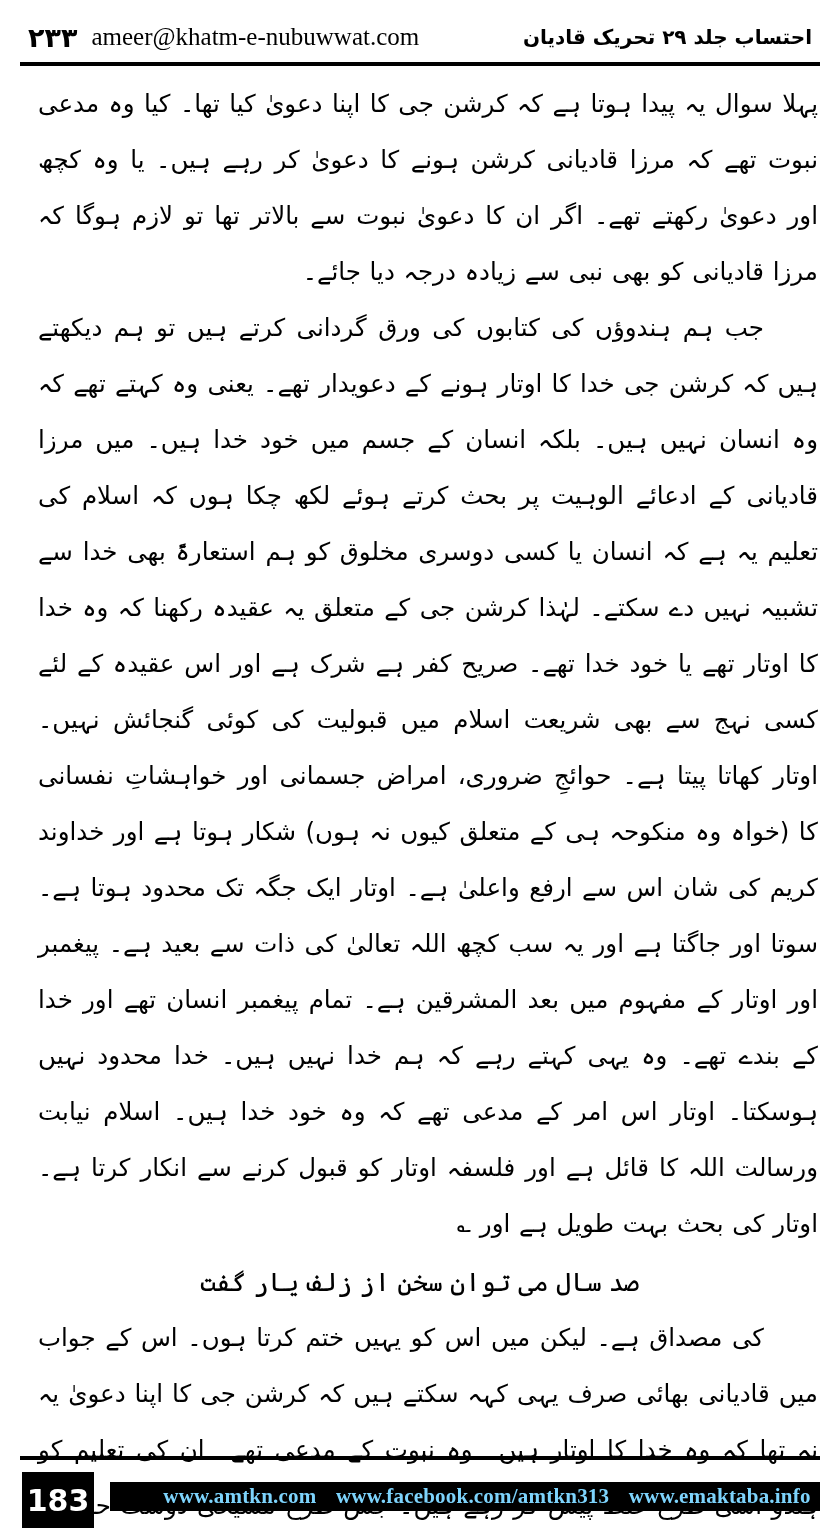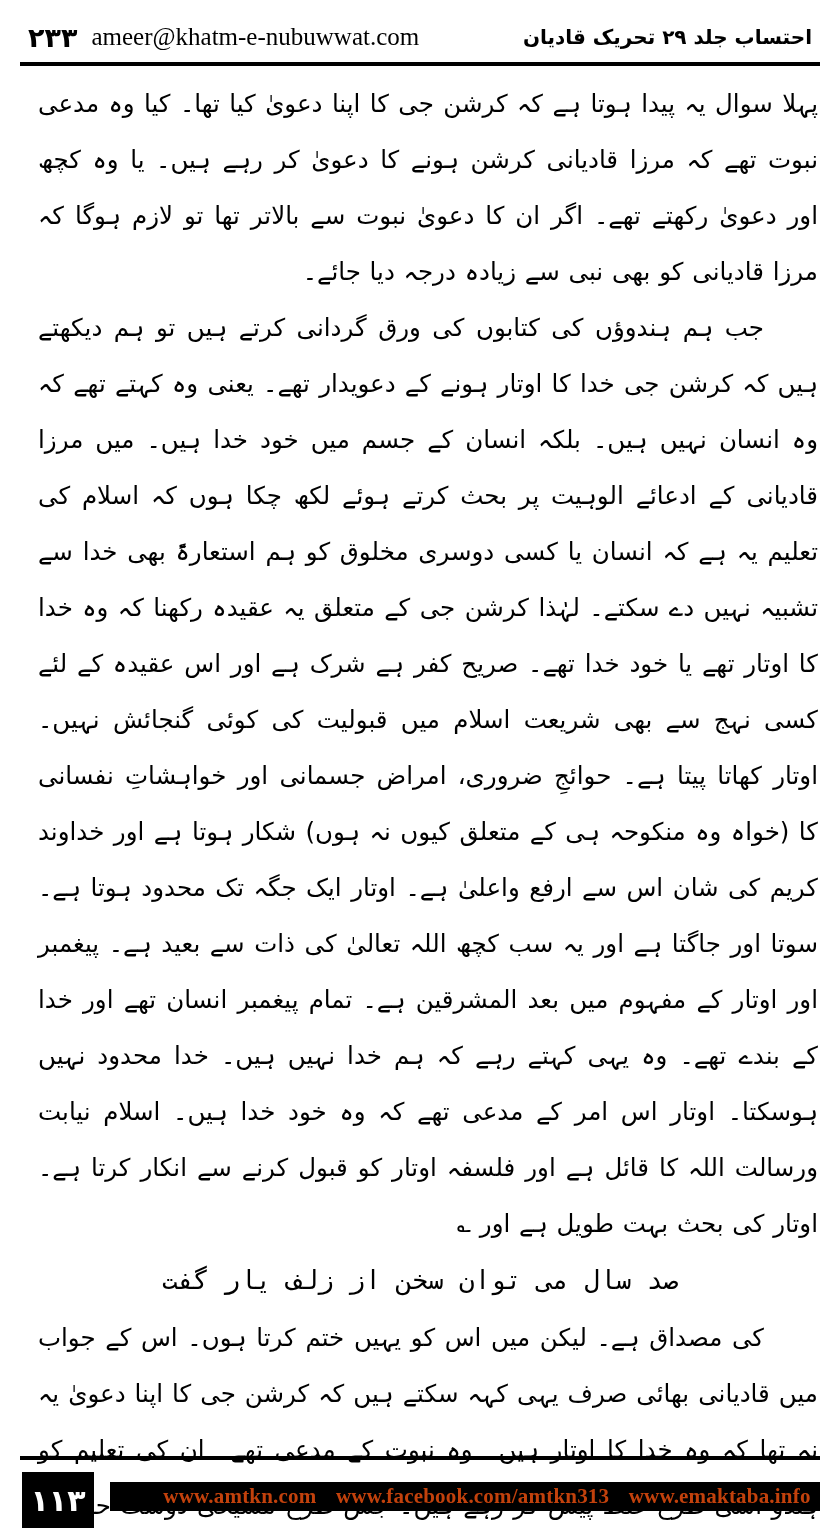--- a/index.html
+++ b/index.html
@@ -108,7 +108,7 @@
     text-align-last: center;
     font-size: 26px;
     line-height: 52px;
-    font-family: Liberation Mono, monospace;
+    font-family: Liberation Sans, sans-serif;
     letter-spacing: 1px;
   }
 

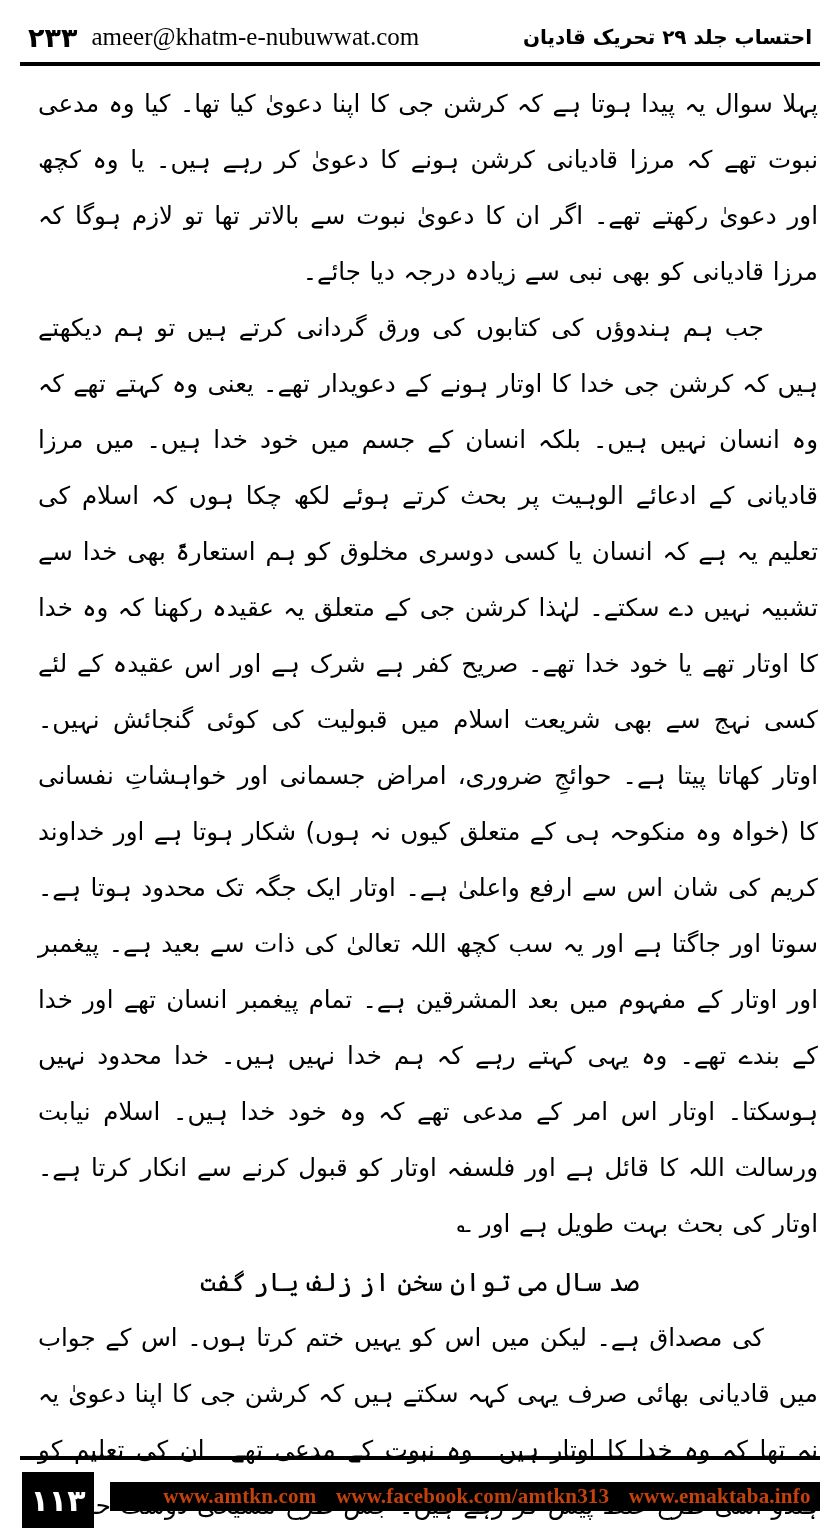--- a/index.html
+++ b/index.html
@@ -193,7 +193,7 @@
 
   <div class="footer">
     <div class="footer-rule"></div>
-    <div class="page-num-bottom">۱۱۳</div>
+    <div class="page-num-bottom">183</div>
     <div class="footer-bar">
       <div class="footer-links">
         <span>www.amtkn.com</span>

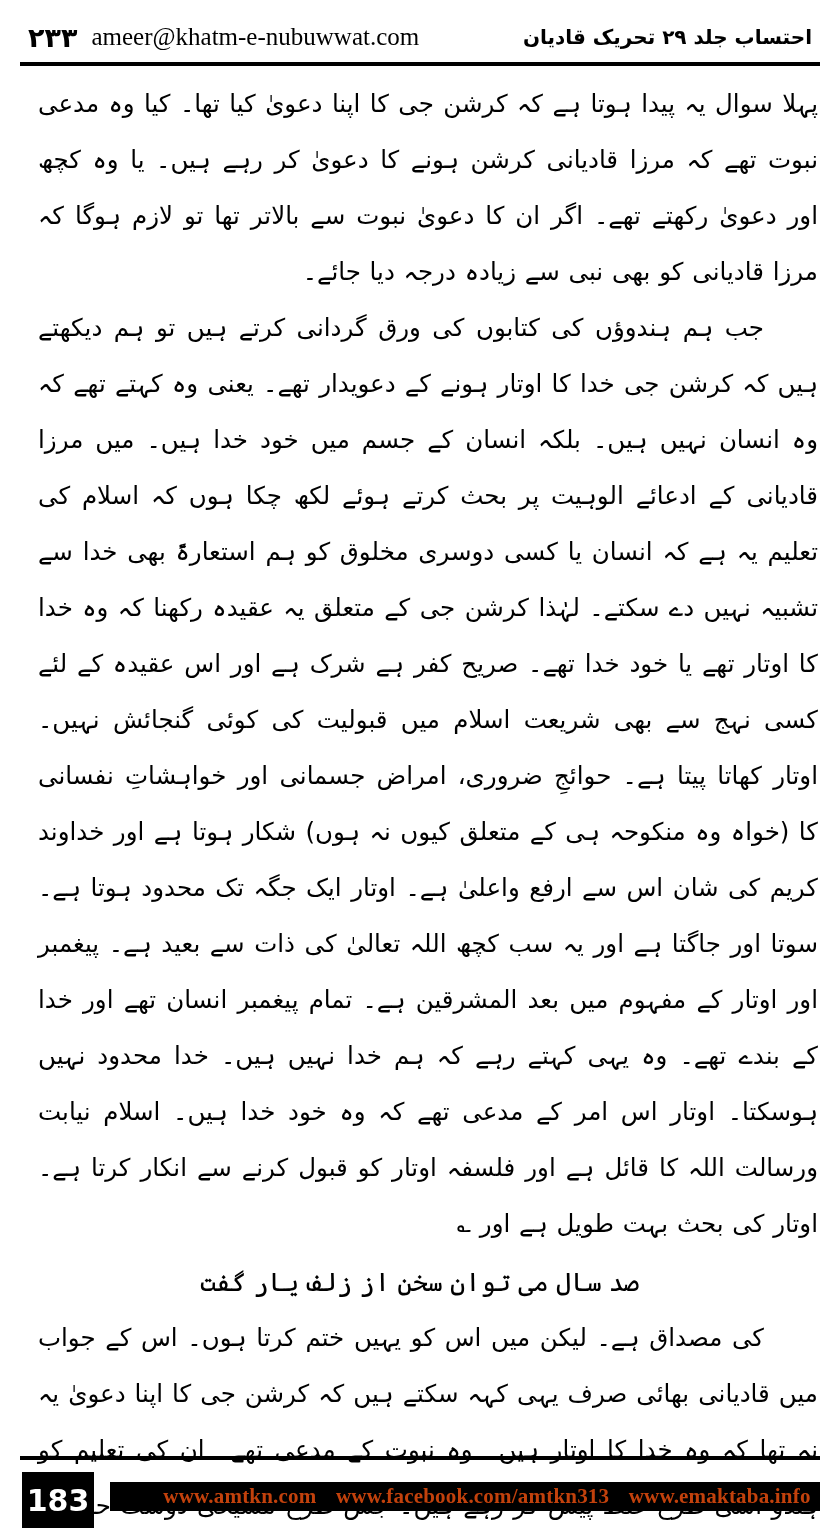--- a/index.html
+++ b/index.html
@@ -135,7 +135,7 @@
     top: 26px;
     height: 29px;
     background: #000;
-    color: #c2410c;
+    color: #7dd3fc;
     display: flex;
     align-items: center;
     justify-content: center;

